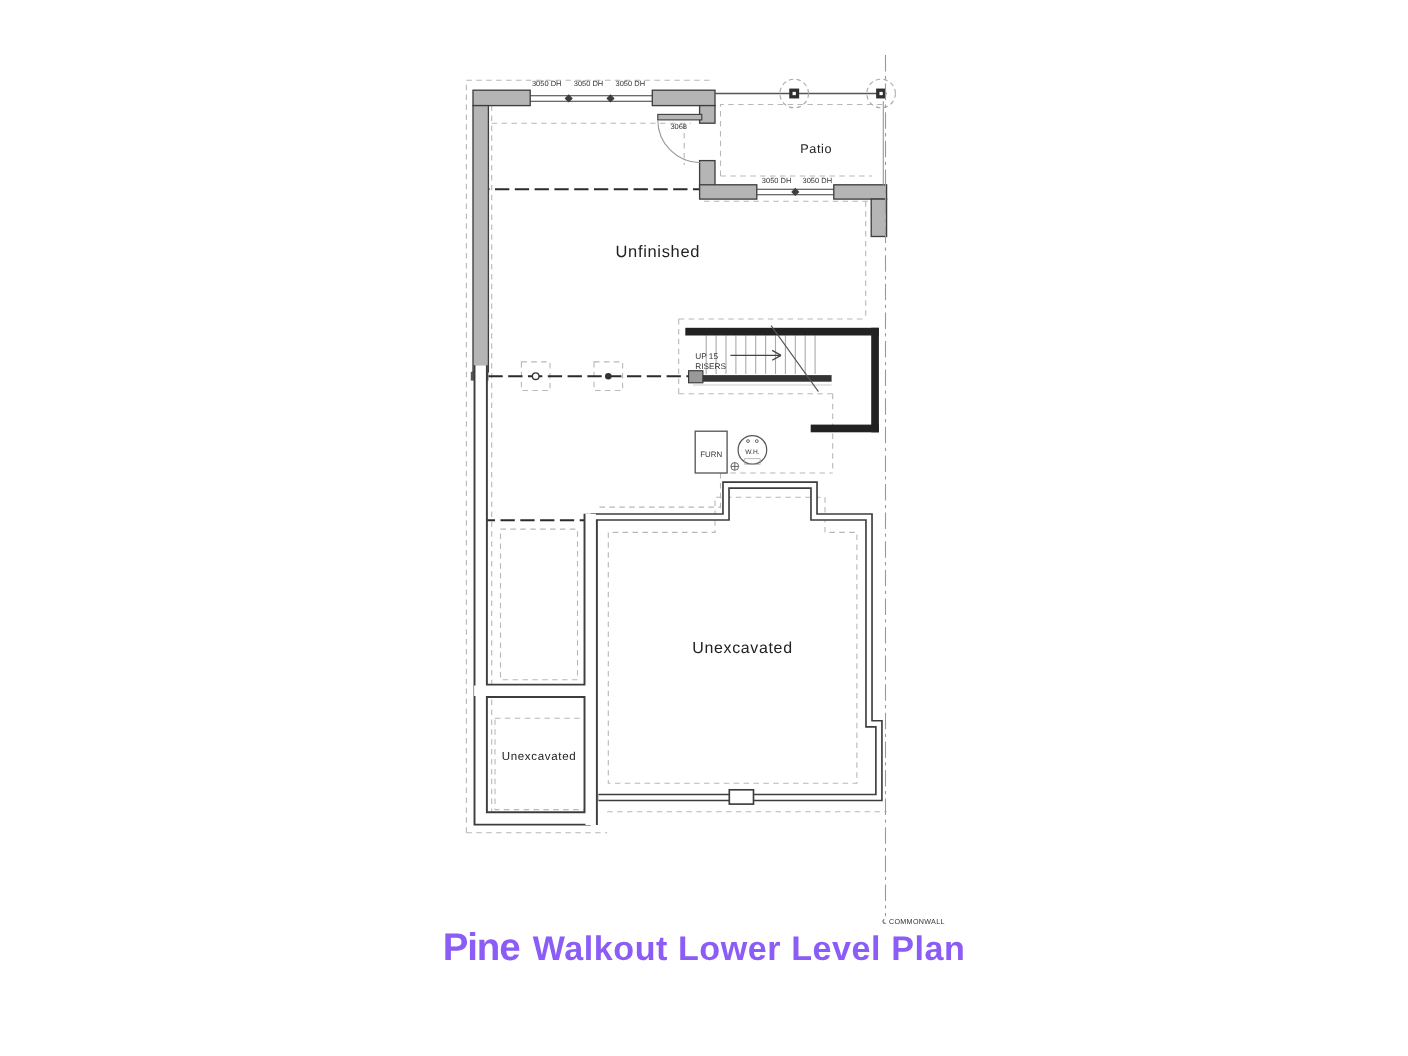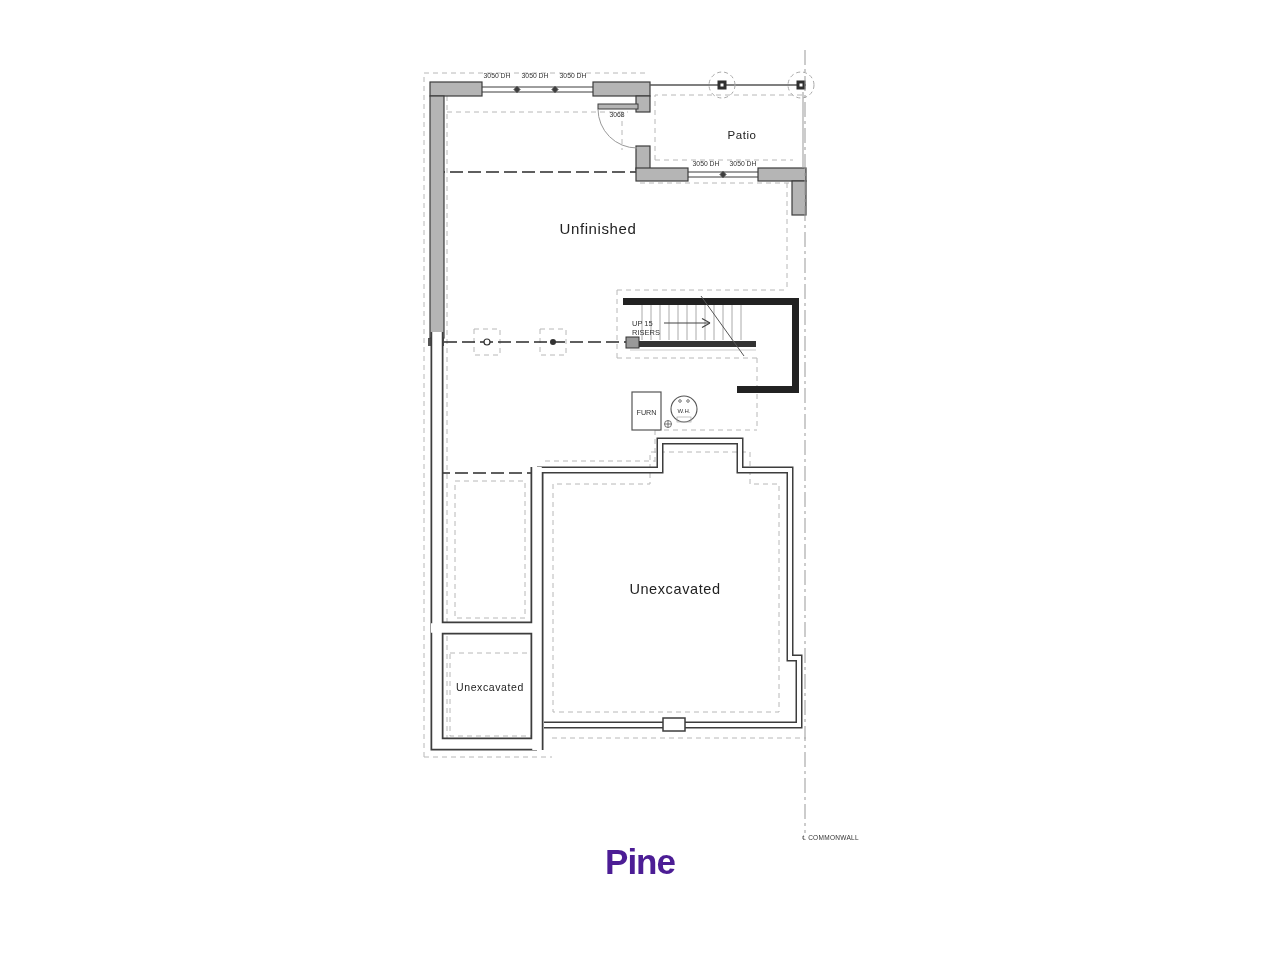--- a/index.html
+++ b/index.html
@@ -9,7 +9,7 @@
   .room-label{letter-spacing:0.6px;}
   .dim-label{fill:#333;}
   #title-row{position:absolute;left:0;top:842px;width:1280px;display:flex;
-             justify-content:center;align-items:baseline;gap:12px;color:#4c1d95;}
+             justify-content:center;align-items:baseline;gap:12px;color:#8b5cf6;}
   #title-logo{font-size:35px;font-weight:bold;letter-spacing:-1px;}
   #title-rest{font-size:31px;font-weight:bold;letter-spacing:0.5px;}
 </style>

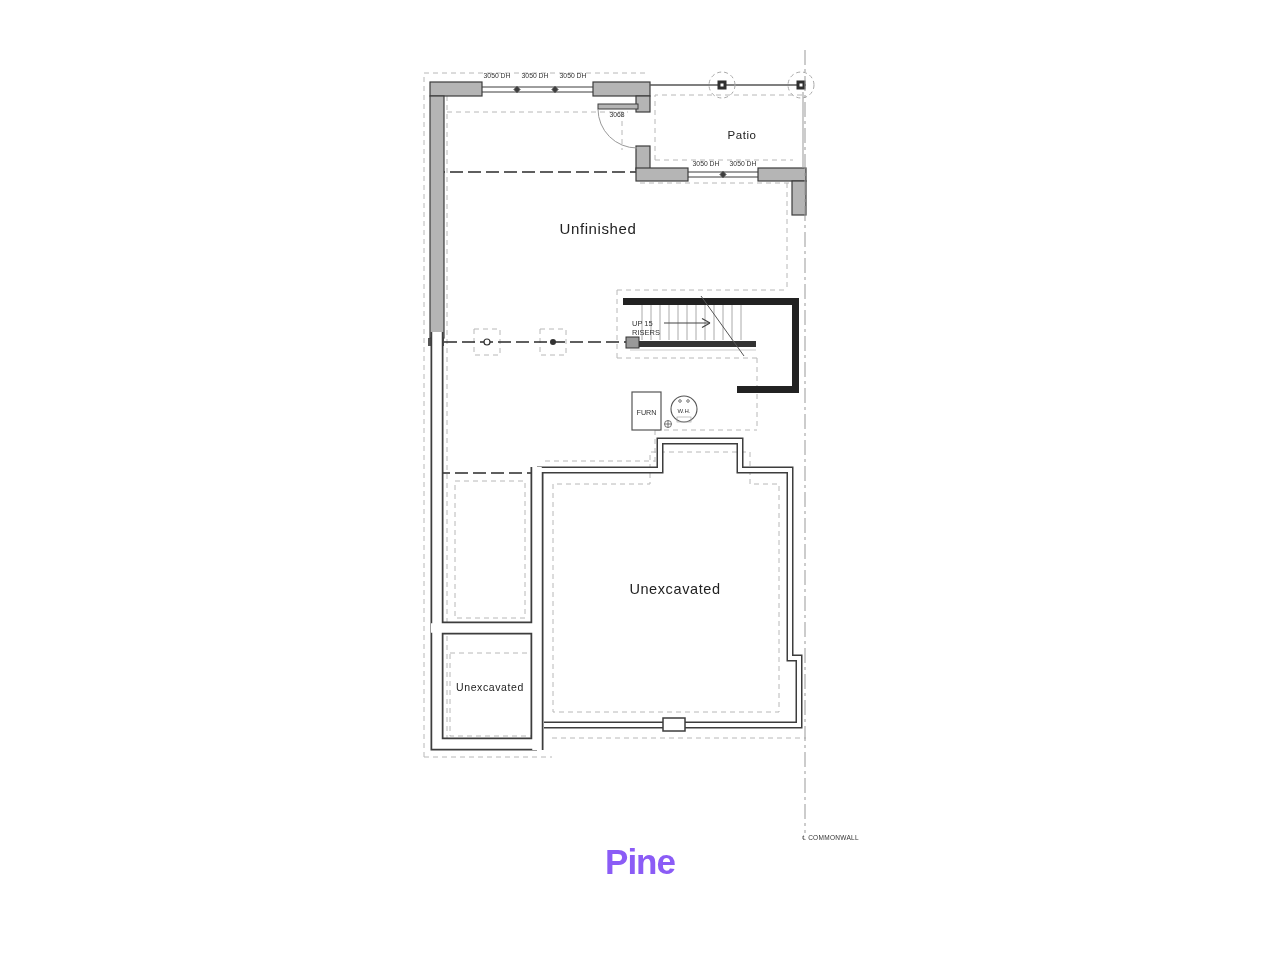--- a/index.html
+++ b/index.html
@@ -182,6 +182,7 @@
 
 <div id="title-row">
   <span id="title-logo">Pine</span>
+  <span id="title-rest">Walkout Lower Level Plan</span>
 </div>
 
 </div>

